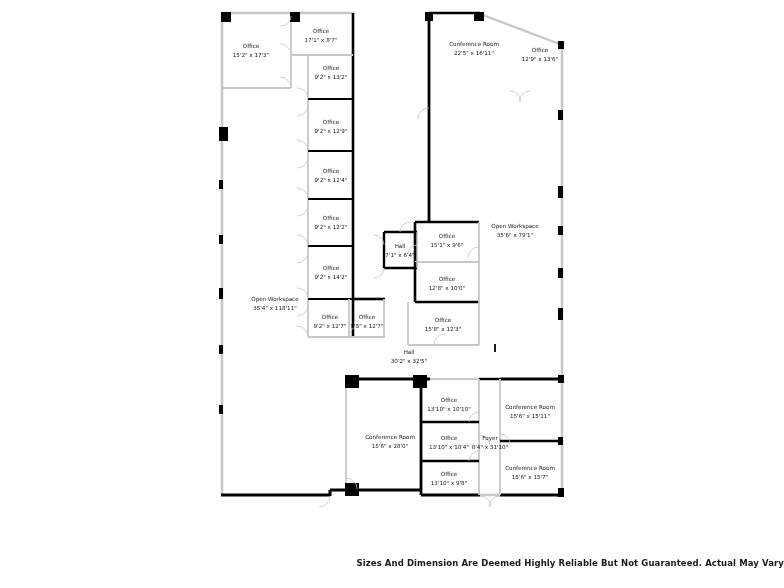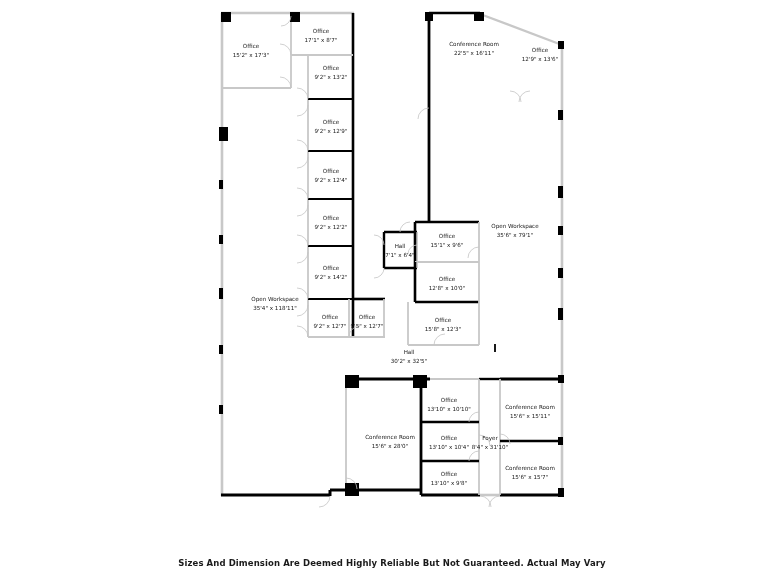--- a/index.html
+++ b/index.html
@@ -45,7 +45,7 @@
     left: 0;
     top: 558px;
     width: 784px;
-    text-align: center;
+    text-align: right;
     font-family: "DejaVu Sans", sans-serif;
     font-size: 8.5px;
     font-weight: bold;

